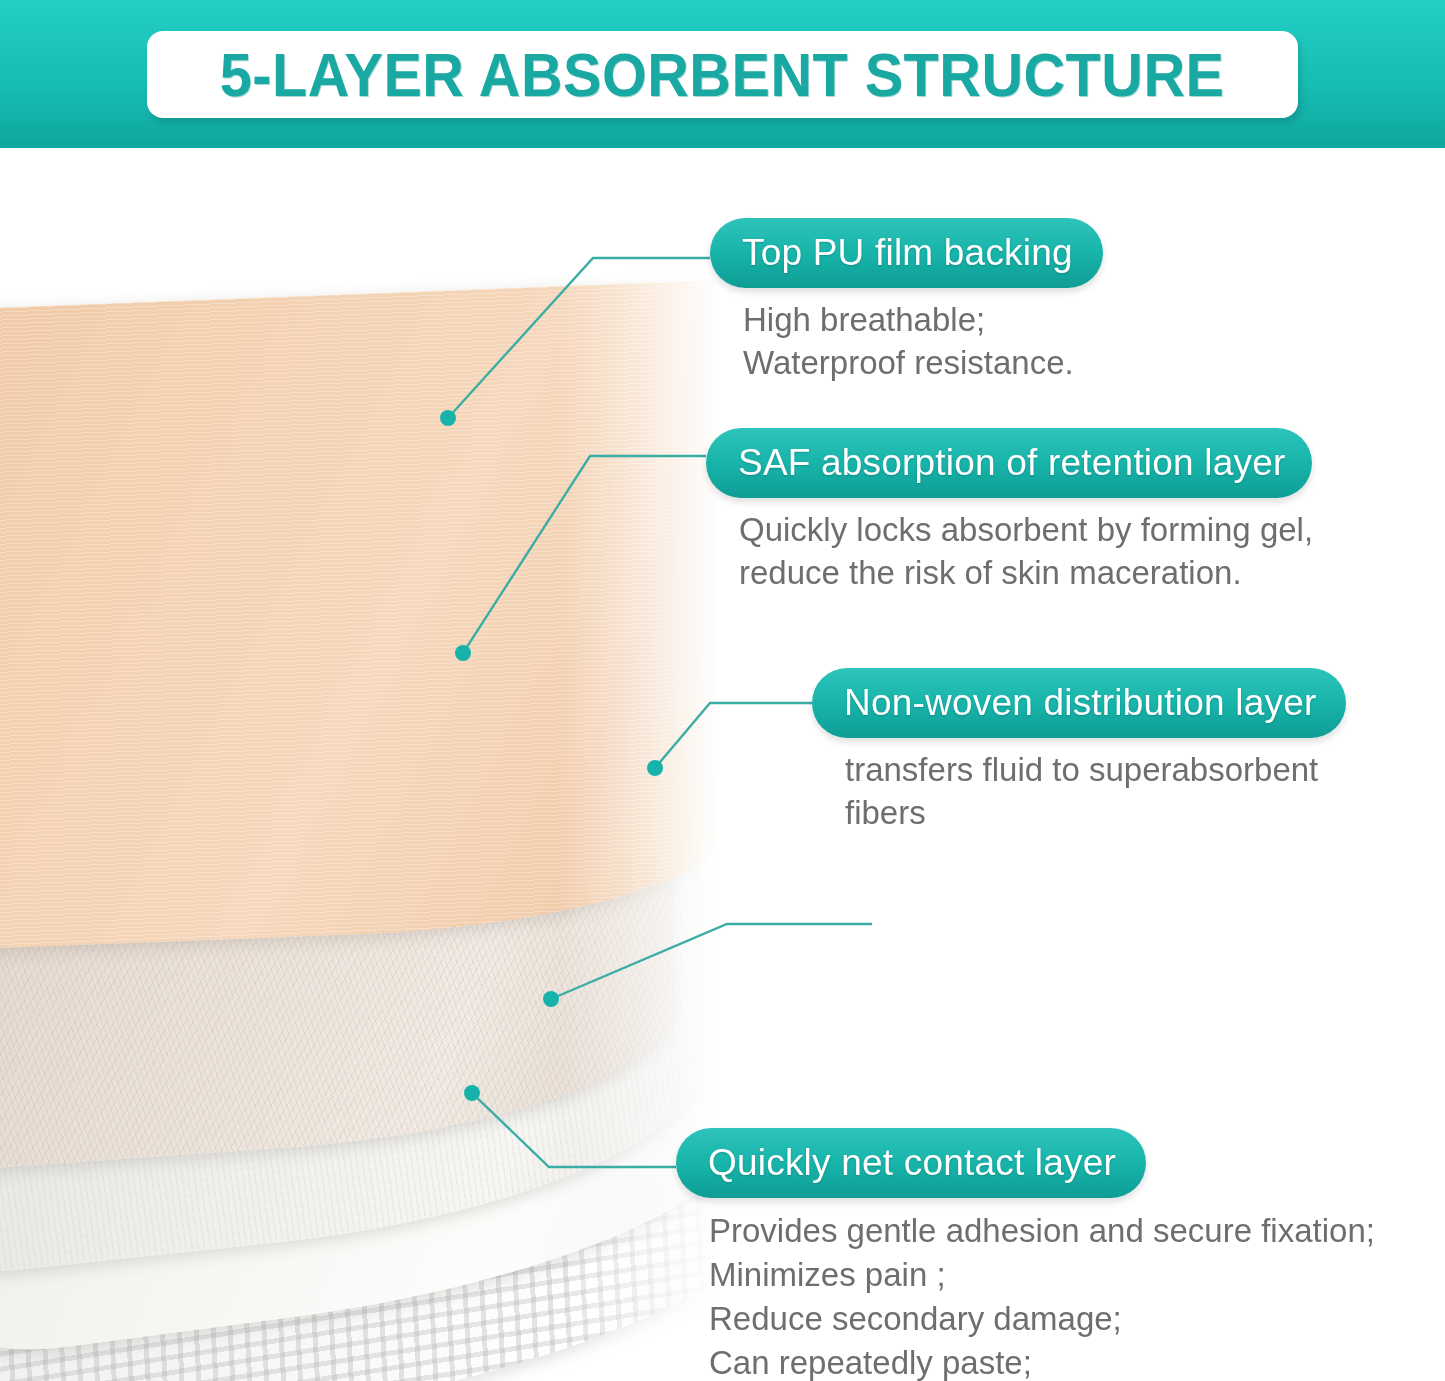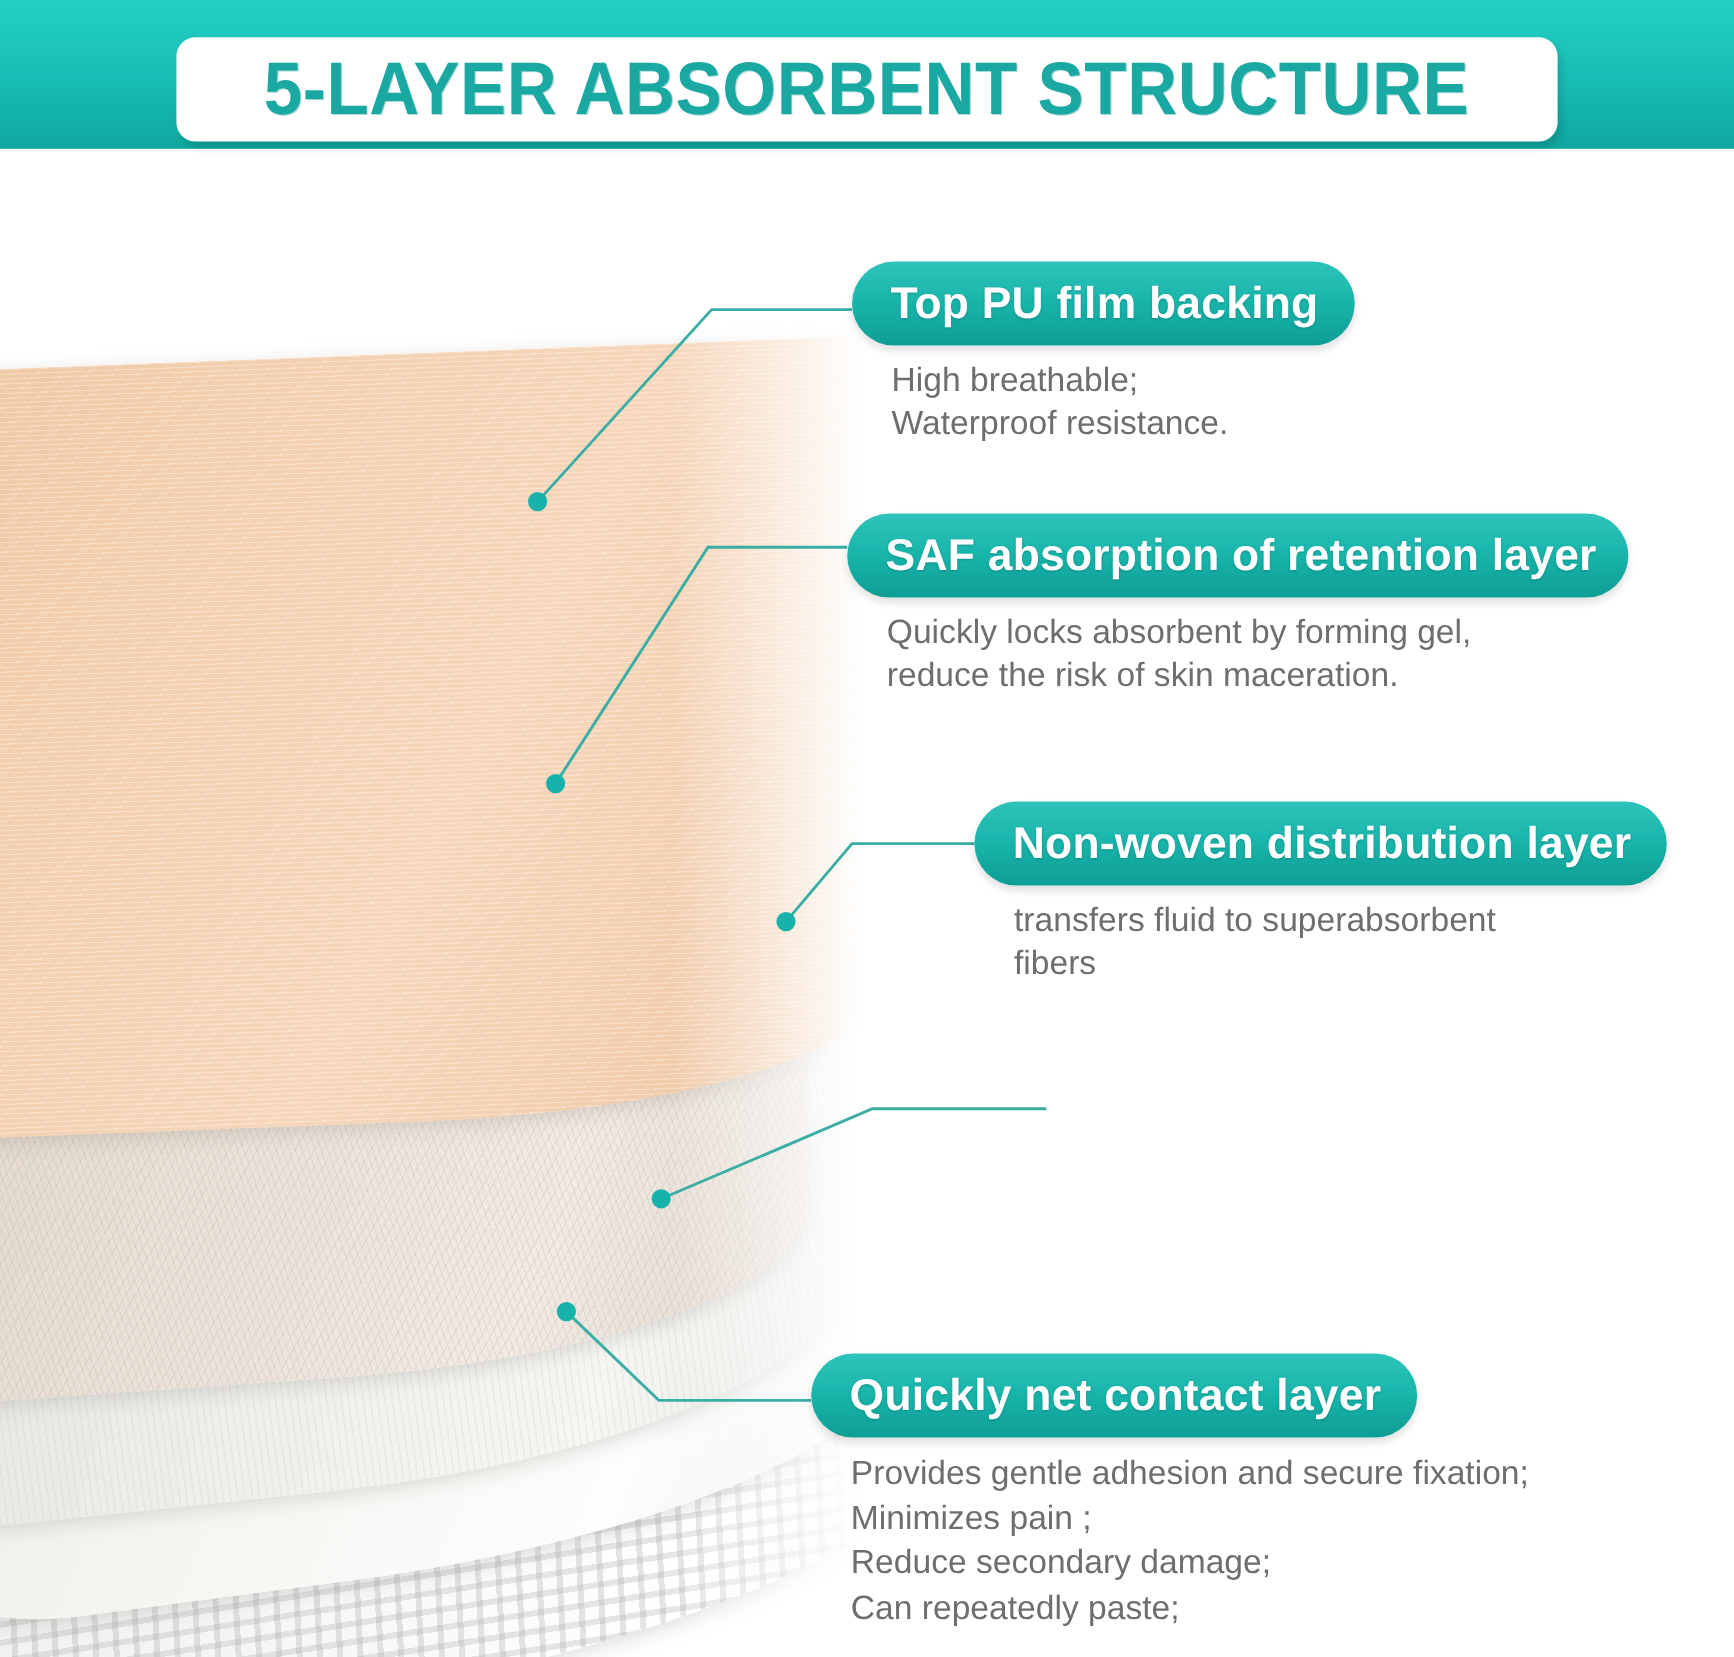--- a/index.html
+++ b/index.html
@@ -23,7 +23,7 @@
     position: absolute;
     left: 0; top: 0;
     width: 1445px;
-    height: 124px;
+    height: 148px;
     background: linear-gradient(180deg, #24cfc4 0%, #17bdb4 55%, #0fa79f 100%);
   }
   .title-plate {

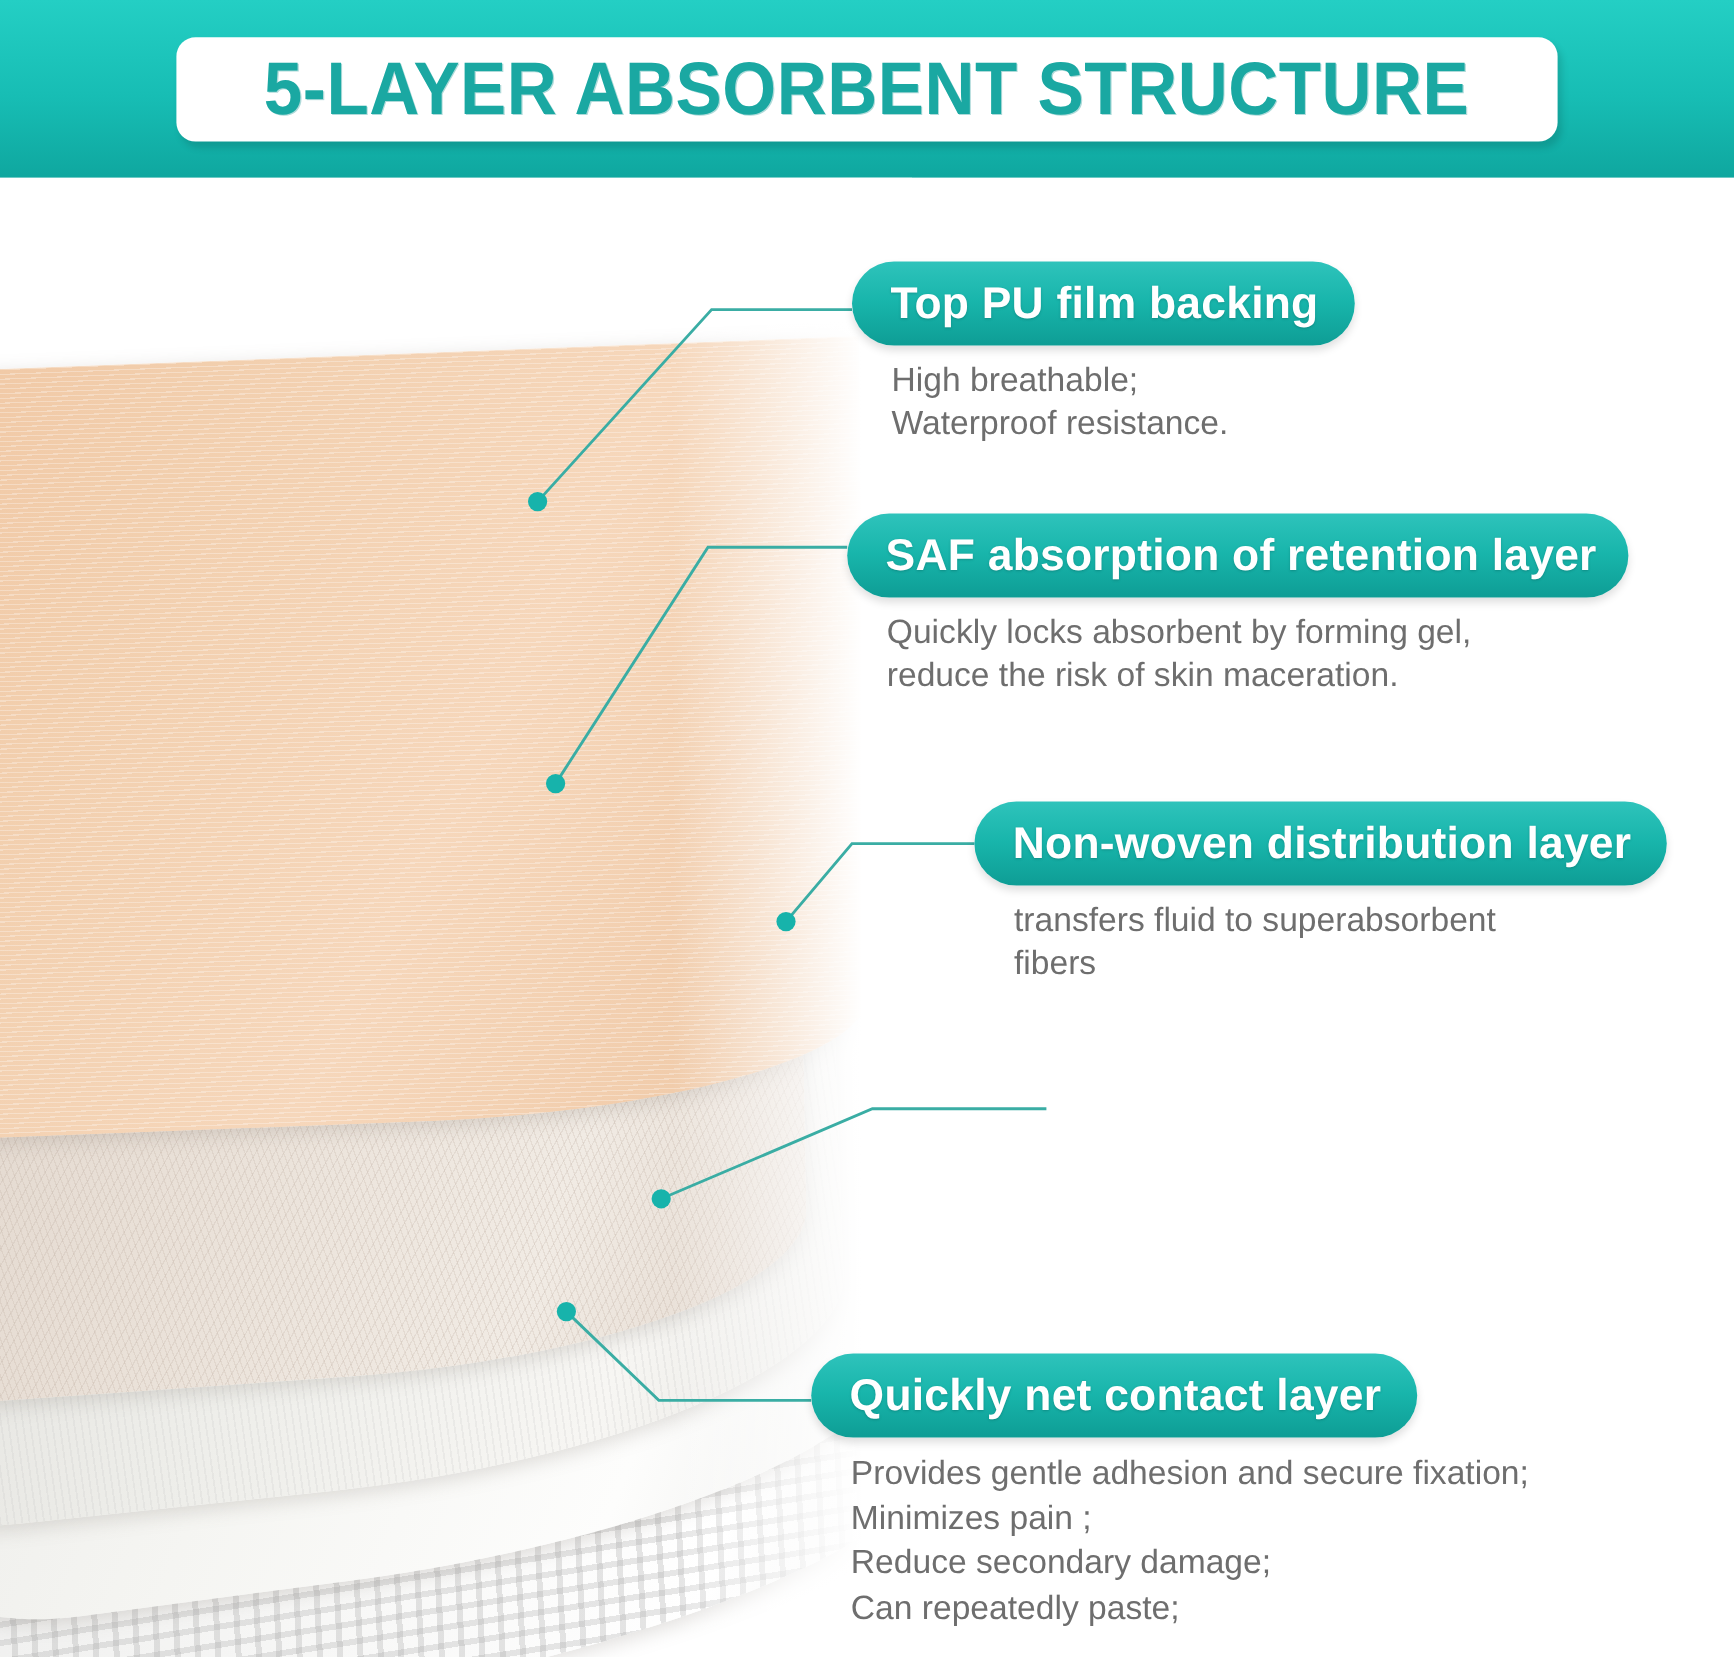--- a/index.html
+++ b/index.html
@@ -177,7 +177,7 @@
     box-shadow: 0 4px 7px rgba(0,0,0,0.13);
     color: #ffffff;
     font-family: "Liberation Sans Narrow", "Liberation Sans", sans-serif;
-    font-weight: bold;
+    font-weight: normal;
     font-size: 37px;
     letter-spacing: 0.2px;
     white-space: nowrap;

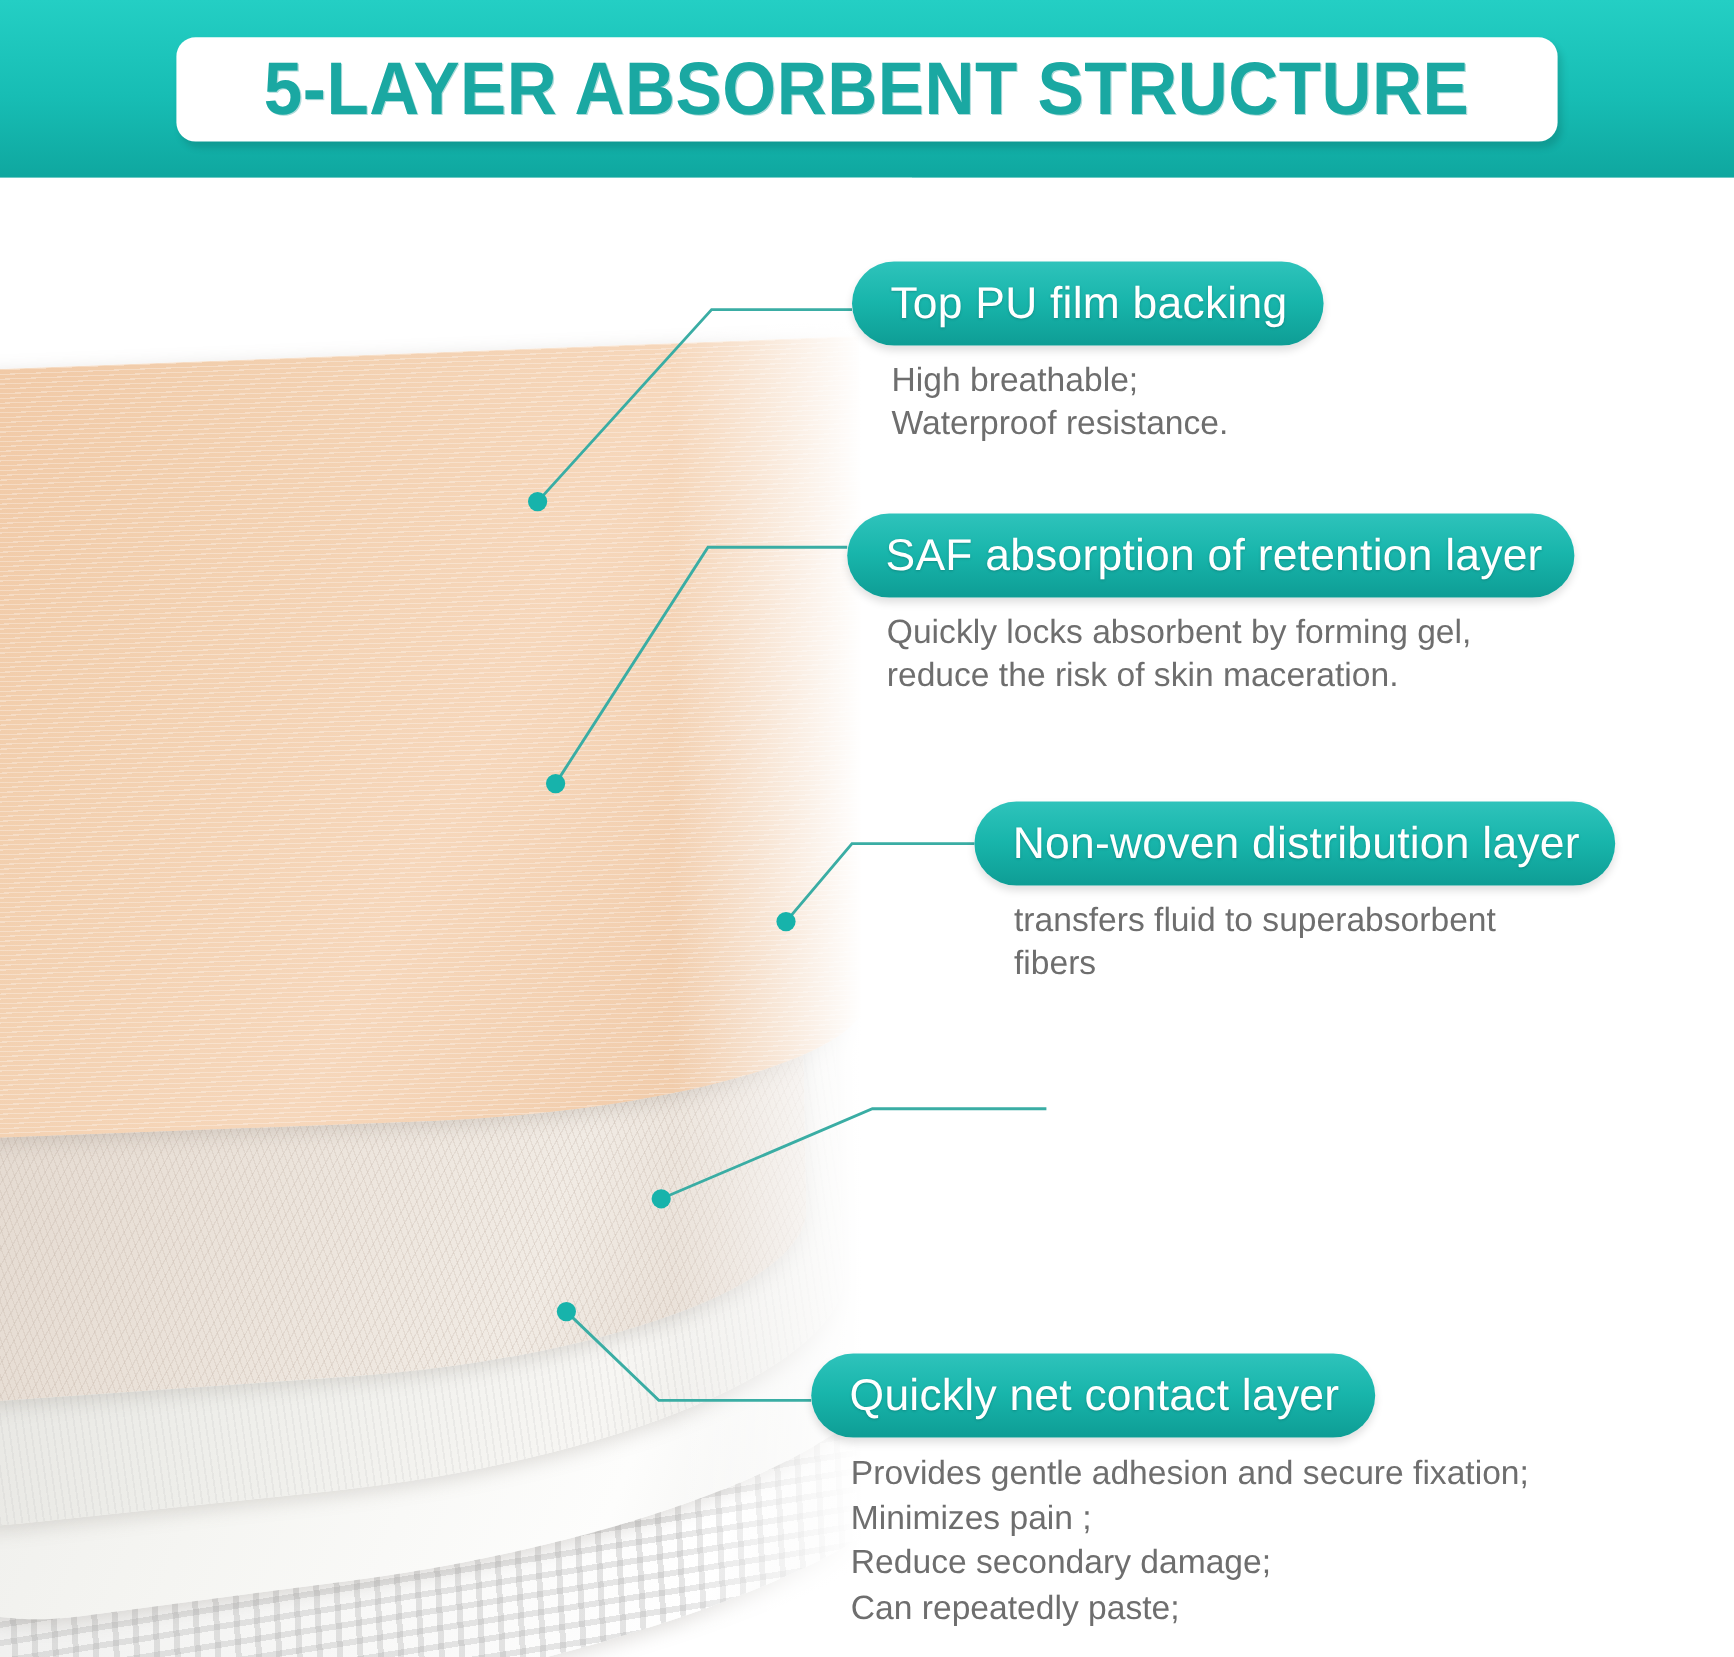--- a/index.html
+++ b/index.html
@@ -188,7 +188,7 @@
     margin-top: 11px;
     padding-left: 33px;
     color: #6e6e6e;
-    font-size: 28px;
+    font-size: 33px;
     line-height: 1.30;
     white-space: pre-line;
   }

